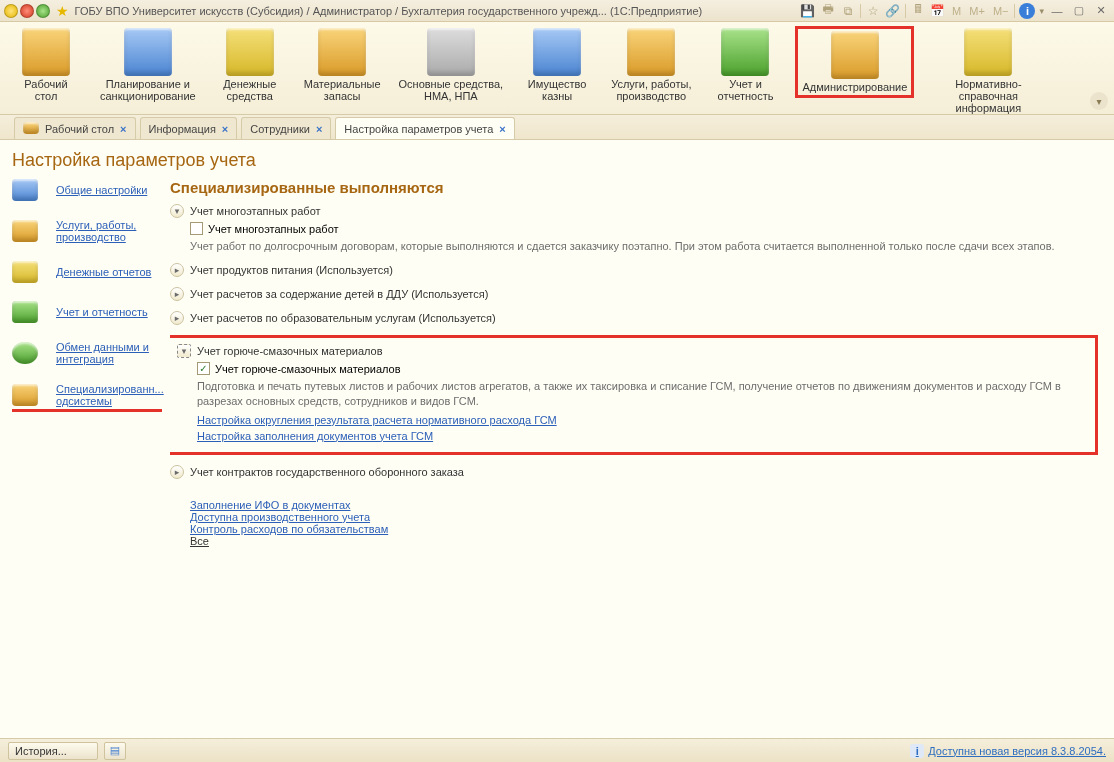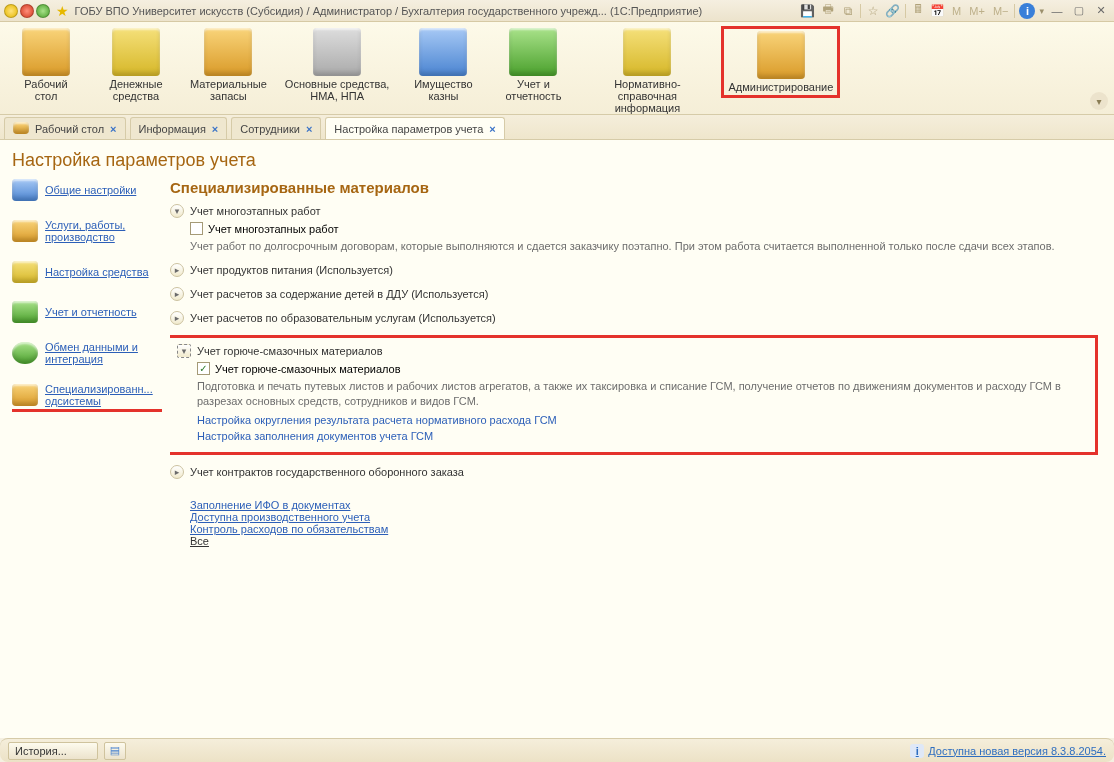--- a/index.html
+++ b/index.html
@@ -133,6 +133,12 @@
   </div>
   <div class="section-item">
     <div class="sec-icon">
+        <div class="ico-box grad-blue ico-3d"></div>
+      </div>
+    <div class="sec-label">Планирование и<br>санкционирование</div>
+  </div>
+  <div class="section-item">
+    <div class="sec-icon">
         <div class="ico-box grad-yellow ico-3d"></div>
       </div>
     <div class="sec-label">Денежные<br>средства</div>

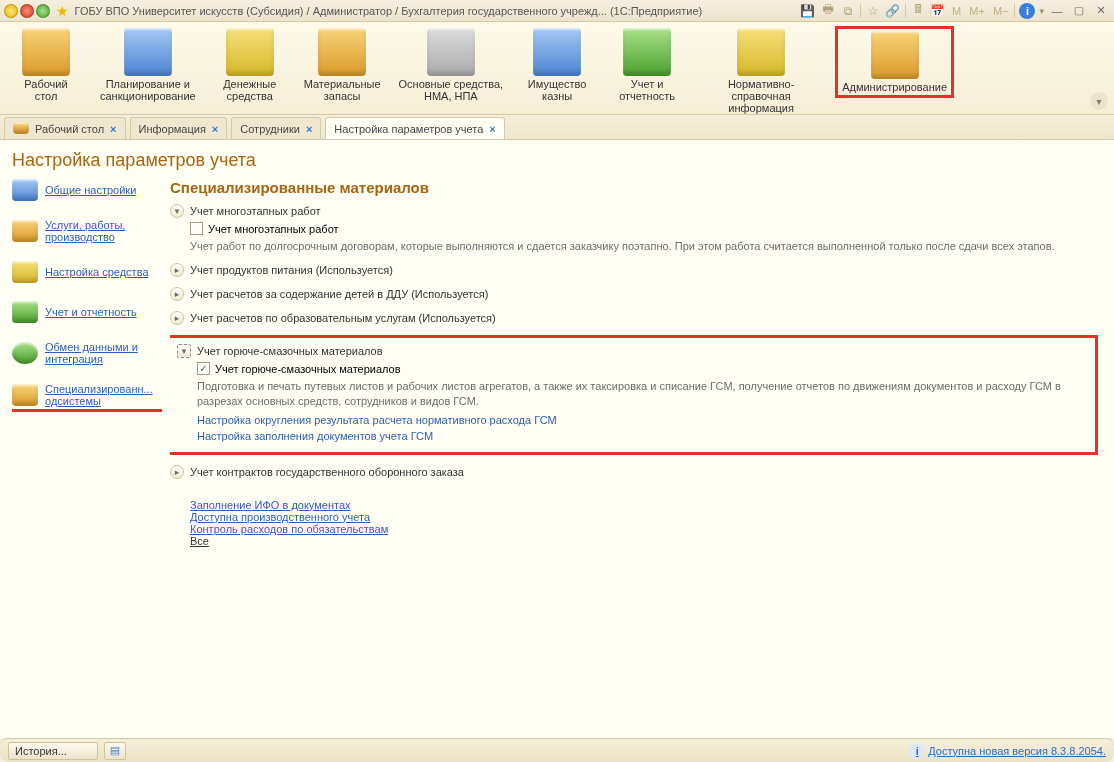--- a/index.html
+++ b/index.html
@@ -163,6 +163,12 @@
   </div>
   <div class="section-item">
     <div class="sec-icon">
+        <div class="ico-box grad-orange ico-3d"></div>
+      </div>
+    <div class="sec-label">Услуги, работы,<br>производство</div>
+  </div>
+  <div class="section-item">
+    <div class="sec-icon">
         <div class="ico-box grad-green ico-3d"></div>
       </div>
     <div class="sec-label">Учет и<br>отчетность</div>

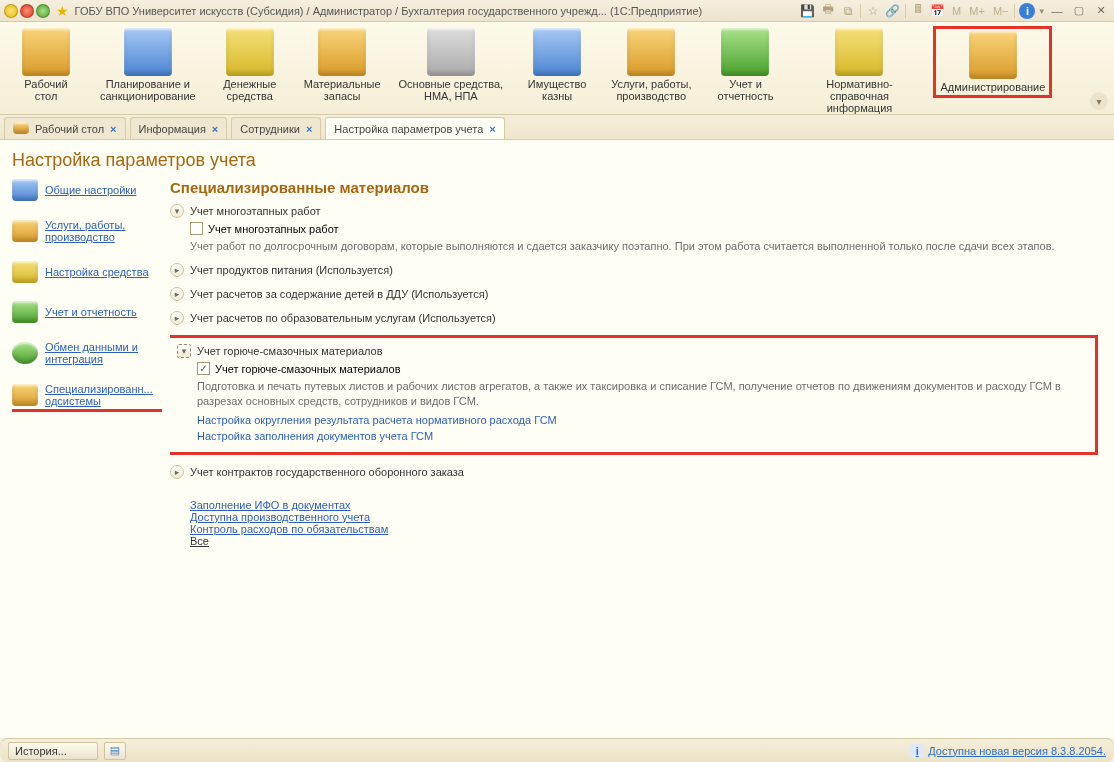--- a/index.html
+++ b/index.html
@@ -173,17 +173,17 @@
       </div>
     <div class="sec-label">Учет и<br>отчетность</div>
   </div>
+  <div class="section-item highlighted">
+    <div class="sec-icon">
+        <div class="ico-box grad-orange ico-3d"></div>
+      </div>
+    <div class="sec-label">Администрирование</div>
+  </div>
   <div class="section-item">
     <div class="sec-icon">
         <div class="ico-box grad-yellow ico-3d"></div>
       </div>
     <div class="sec-label">Нормативно-справочная<br>информация</div>
-  </div>
-  <div class="section-item highlighted">
-    <div class="sec-icon">
-        <div class="ico-box grad-orange ico-3d"></div>
-      </div>
-    <div class="sec-label">Администрирование</div>
   </div>
   <div class="sec-dd">▾</div>
 </div>

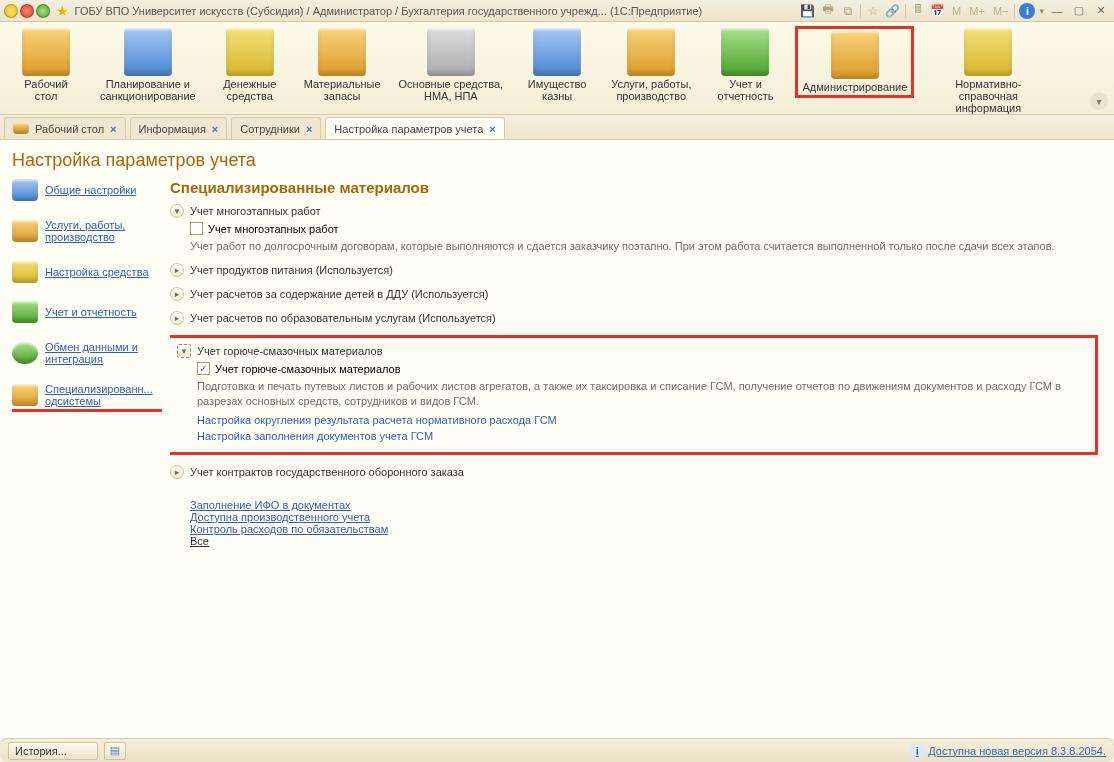--- a/index.html
+++ b/index.html
@@ -32,7 +32,7 @@
   .sec-dd { position:absolute; right:6px; bottom:4px; width:18px; height:18px; border-radius:50%; background:#ece3cc; color:#8a7d55; display:flex; align-items:center; justify-content:center; font-size:10px; }
 
   
-  .tabs-row { height:25px; background: linear-gradient(#f5eedb,#efe6cc); display:flex; align-items:flex-end; padding:0 4px; gap:4px; border-bottom:1px solid #d6cba8; }
+  .tabs-row { height:25px; background: linear-gradient(#f5eedb,#efe6cc); display:flex; align-items:flex-end; padding:0 14px; gap:4px; border-bottom:1px solid #d6cba8; }
   .tab { height:22px; display:flex; align-items:center; padding:0 8px; gap:6px; border:1px solid #d6cba8; border-bottom:none; border-radius:3px 3px 0 0; background:#efe7cf; color:#444; cursor:pointer; }
   .tab.active { background:#fffef4; }
   .tab .tab-x { color:#3b73c7; font-weight:bold; font-size:11px; }

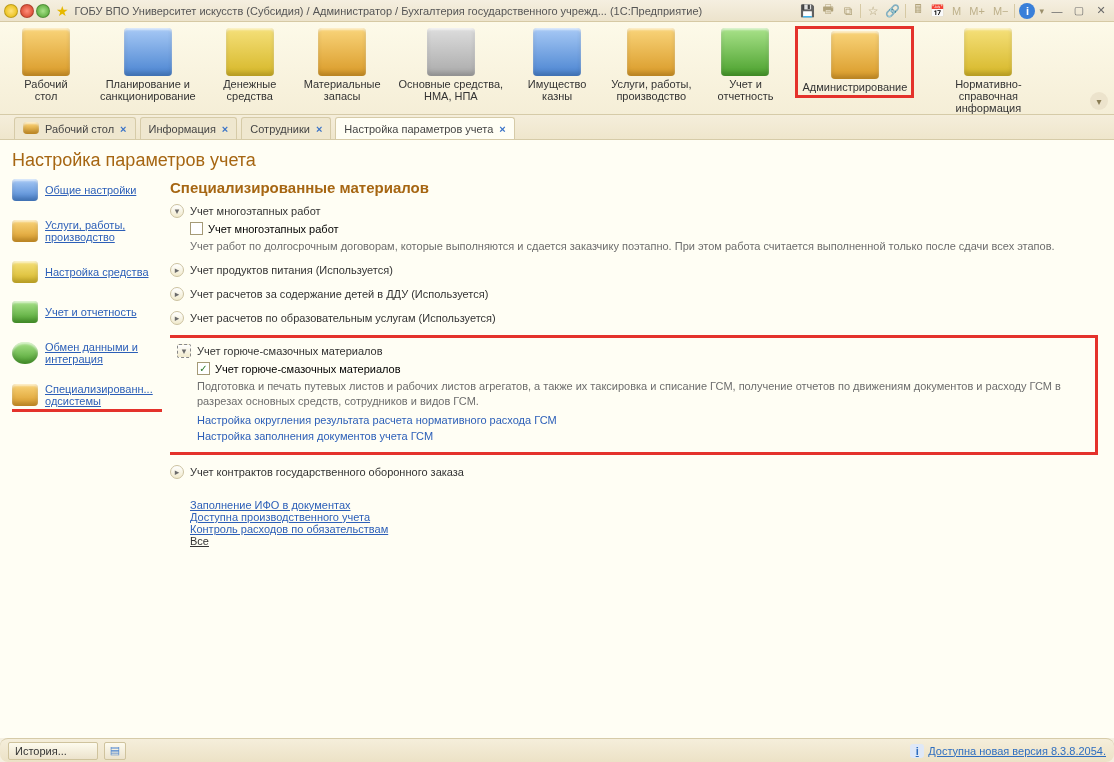--- a/index.html
+++ b/index.html
@@ -44,7 +44,7 @@
 
   .main-body { flex:1; display:flex; overflow:hidden; }
   .side-nav { width:158px; padding-right:8px; }
-  .side-item { display:flex; align-items:center; gap:7px; margin-bottom:18px; cursor:pointer; }
+  .side-item { display:flex; align-items:center; gap:18px; margin-bottom:18px; cursor:pointer; }
   .side-item .si-icon { width:26px; height:22px; flex:0 0 26px; }
   .side-item a { color:#2c5fb8; text-decoration:underline; }
   .side-item.active { border-bottom:3px solid #e4322b; padding-bottom:2px;align-items:center; }

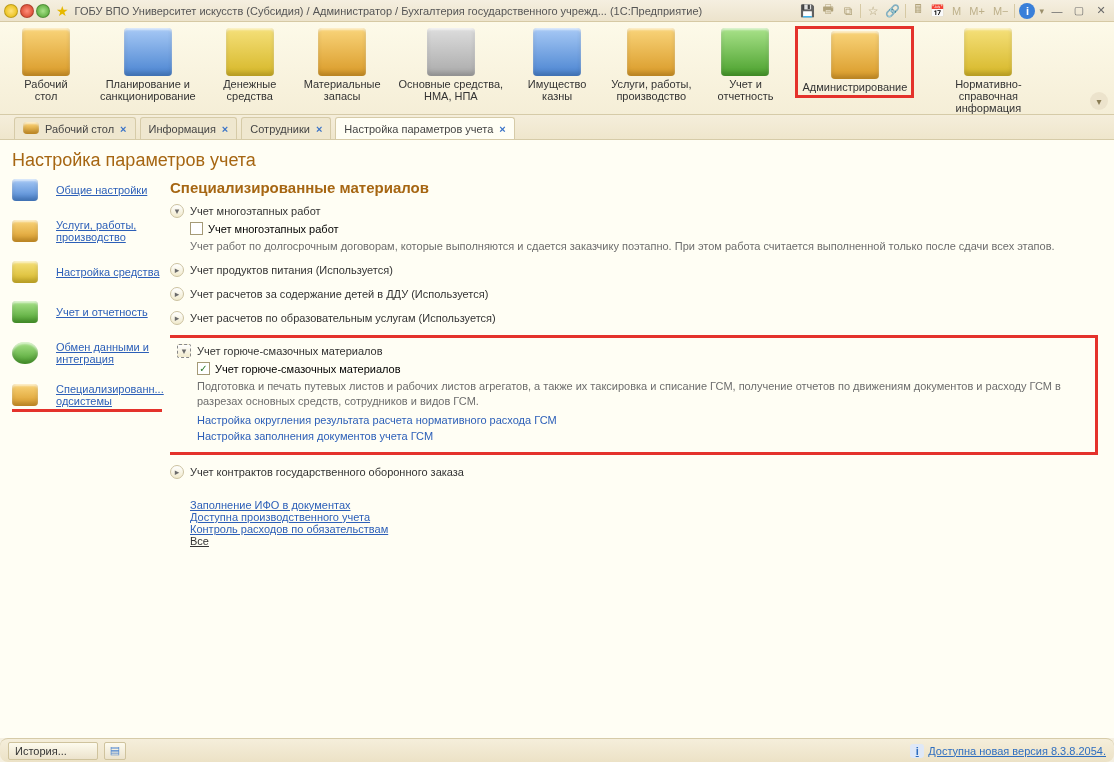--- a/index.html
+++ b/index.html
@@ -255,7 +255,7 @@
     </div>
 
     <div class="content">
-      <h2>Специализированные материалов</h2>
+      <h2>Специализированные выполняются</h2>
 
       <div class="block">
         <div class="block-head">

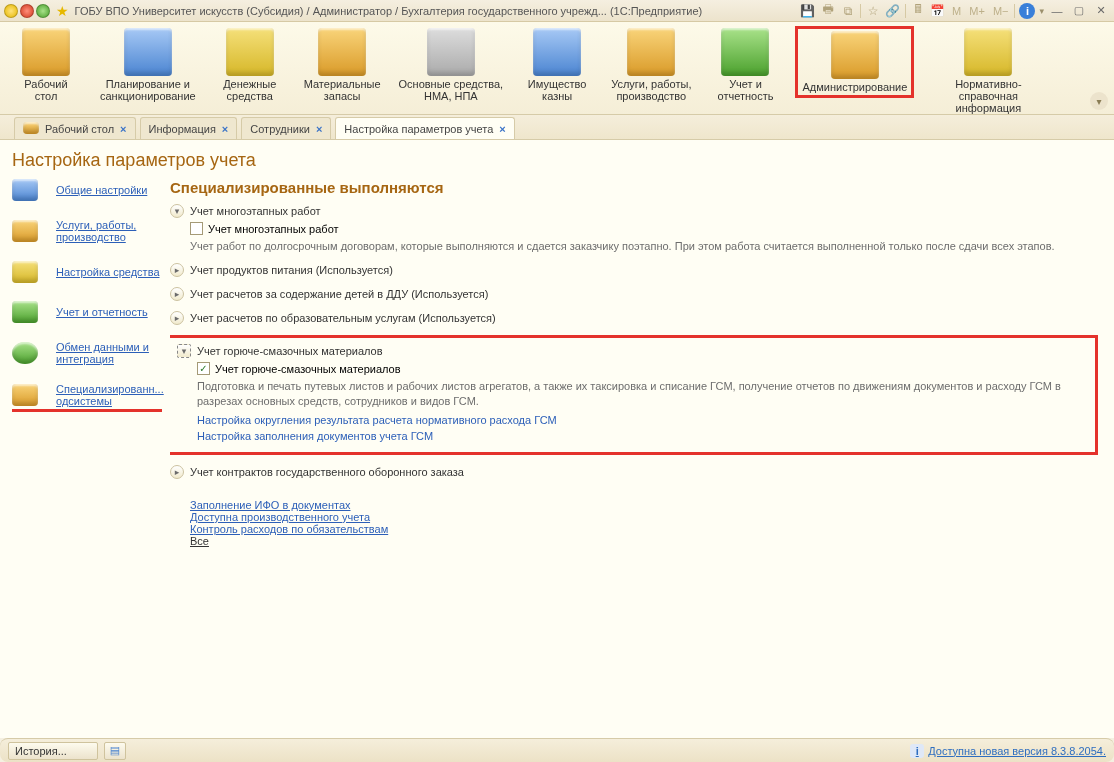--- a/index.html
+++ b/index.html
@@ -232,7 +232,7 @@
         <div class="si-icon">
             <div class="ico-box grad-yellow ico-3d"></div>
           </div>
-        <a>Настройка средства</a>
+        <a>Денежные отчетов</a>
       </div>
       <div class="side-item">
         <div class="si-icon">

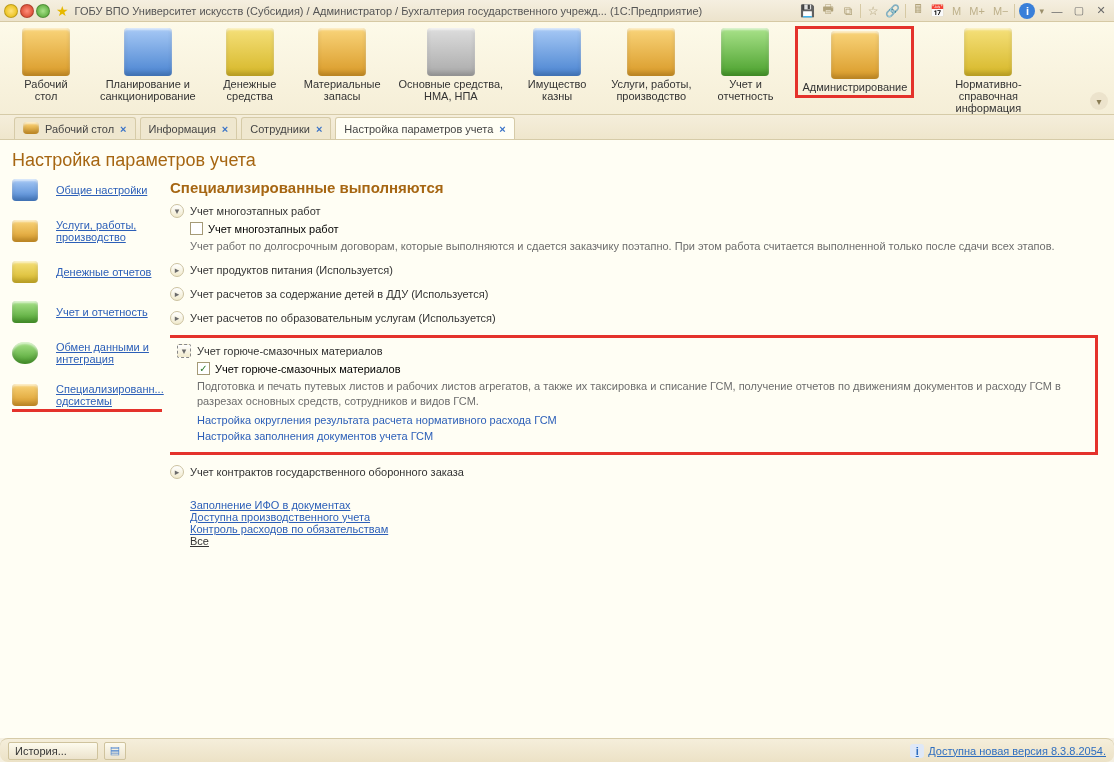--- a/index.html
+++ b/index.html
@@ -65,7 +65,7 @@
   .desc { color:#6d6d6d; margin-top:4px; line-height:1.3; }
   .links { margin-top:6px; }
   .links div { margin:4px 0; }
-  .links a { color:#2c5fb8; }
+  .links a { color:#2c5fb8; text-decoration:underline; }
 
   .highlight-box { border:3px solid #e4322b; padding:6px 8px; margin-left:-4px; }
 

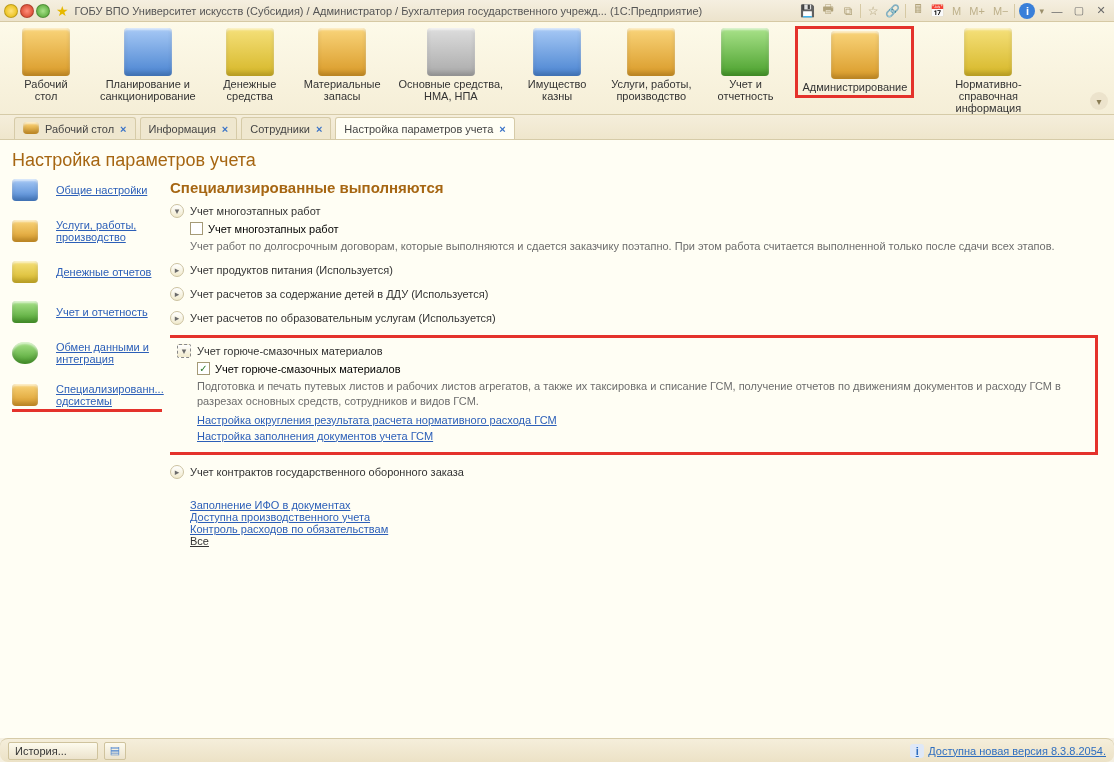--- a/index.html
+++ b/index.html
@@ -74,7 +74,7 @@
   .all-link { text-decoration:underline; color:#333; }
 
   
-  .statusbar { height:24px; background: linear-gradient(#f5eedb,#ece2c6); border-top:1px solid #d6cba8; display:flex; align-items:center; padding:0 8px; gap:6px;border-radius:8px; }
+  .statusbar { height:24px; background: linear-gradient(#f5eedb,#ece2c6); border-top:1px solid #d6cba8; display:flex; align-items:center; padding:0 8px; gap:6px; }
   .hist-btn { width:90px; height:18px; background:linear-gradient(#fdfbee,#ece3cc); border:1px solid #cfc39d; border-radius:2px; display:flex; align-items:center; padding:0 6px; color:#333; cursor:pointer; }
   .hist-btn::after { content:""; }
   .mini-btn { width:22px; height:18px; background:linear-gradient(#fdfbee,#ece3cc); border:1px solid #cfc39d; border-radius:2px; display:flex; align-items:center; justify-content:center; }

